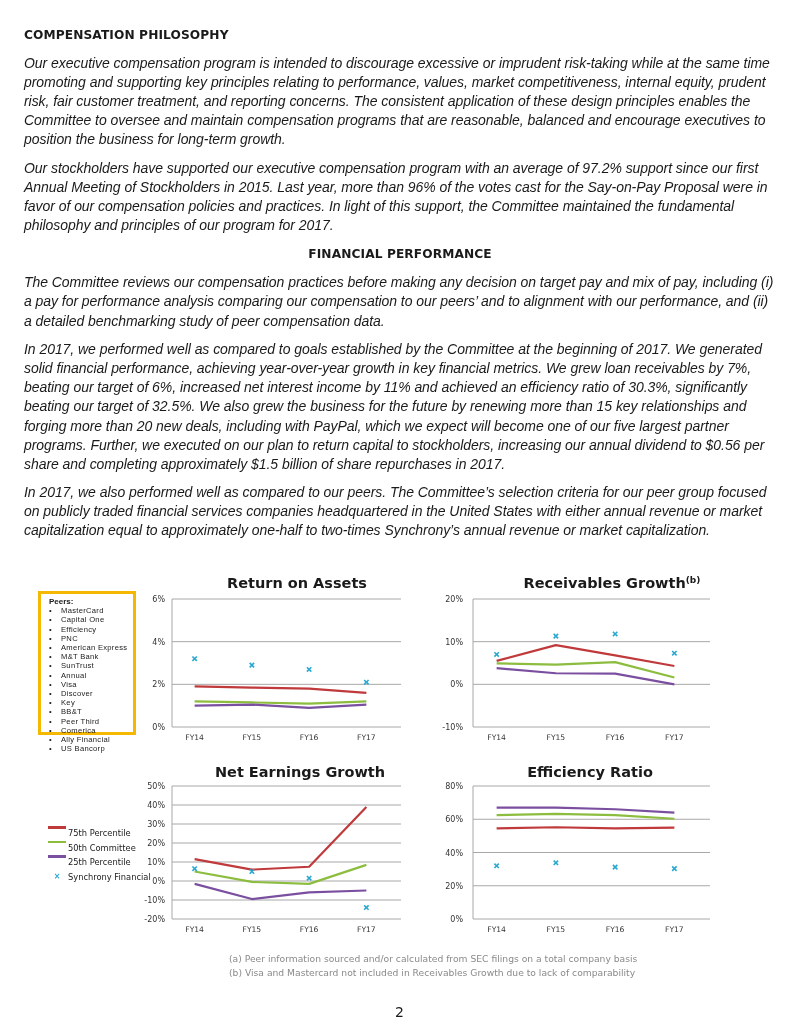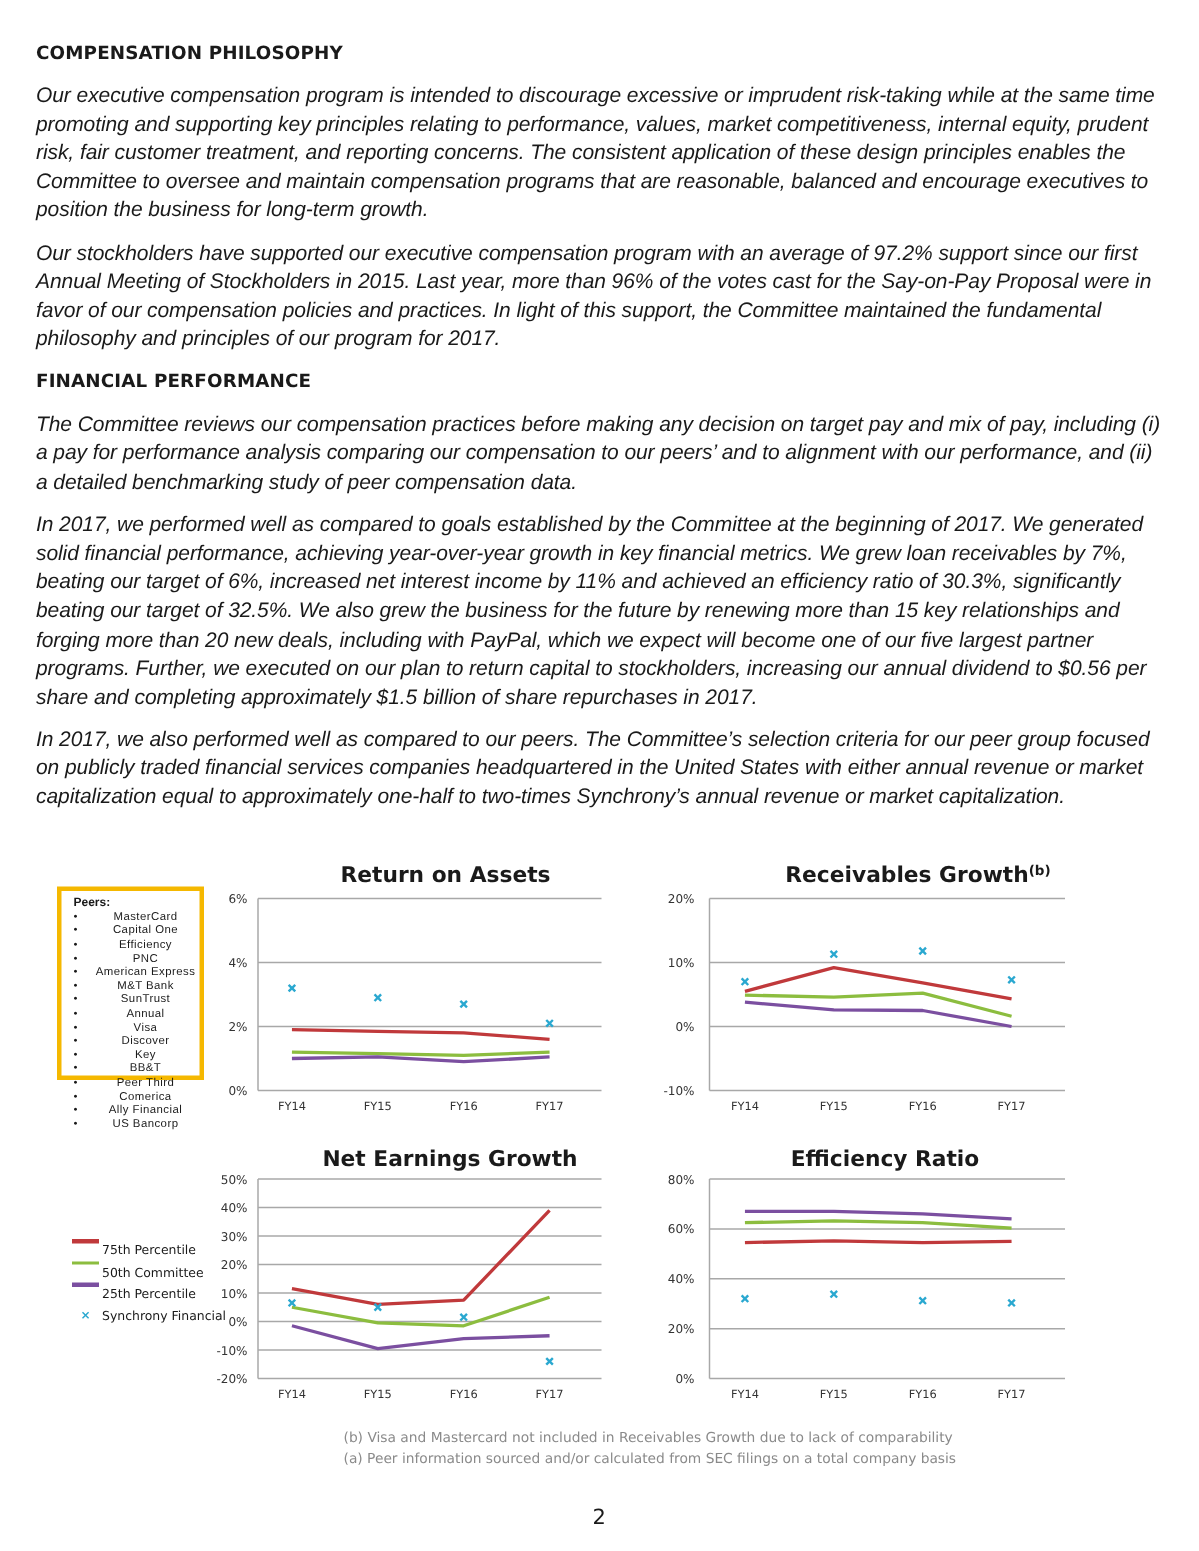--- a/index.html
+++ b/index.html
@@ -35,7 +35,7 @@
   <h2 class="section">COMPENSATION PHILOSOPHY</h2>
   <p class="body">Our executive compensation program is intended to discourage excessive or imprudent risk-taking while at the same time promoting and supporting key principles relating to performance, values, market competitiveness, internal equity, prudent risk, fair customer treatment, and reporting concerns. The consistent application of these design principles enables the Committee to oversee and maintain compensation programs that are reasonable, balanced and encourage executives to position the business for long-term growth.</p>
   <p class="body">Our stockholders have supported our executive compensation program with an average of 97.2% support since our first Annual Meeting of Stockholders in 2015. Last year, more than 96% of the votes cast for the Say-on-Pay Proposal were in favor of our compensation policies and practices. In light of this support, the Committee maintained the fundamental philosophy and principles of our program for 2017.</p>
-  <h2 class="section" style="margin-top:12px;">FINANCIAL PERFORMANCE</h2>
+  <h2 class="section" style="margin-top:12px;text-align:center;">FINANCIAL PERFORMANCE</h2>
   <p class="body">The Committee reviews our compensation practices before making any decision on target pay and mix of pay, including (i) a pay for performance analysis comparing our compensation to our peers’ and to alignment with our performance, and (ii) a detailed benchmarking study of peer compensation data.</p>
   <p class="body">In 2017, we performed well as compared to goals established by the Committee at the beginning of 2017. We generated solid financial performance, achieving year-over-year growth in key financial metrics. We grew loan receivables by 7%, beating our target of 6%, increased net interest income by 11% and achieved an efficiency ratio of 30.3%, significantly beating our target of 32.5%. We also grew the business for the future by renewing more than 15 key relationships and forging more than 20 new deals, including with PayPal, which we expect will become one of our five largest partner programs. Further, we executed on our plan to return capital to stockholders, increasing our annual dividend to $0.56 per share and completing approximately $1.5 billion of share repurchases in 2017.</p>
   <p class="body">In 2017, we also performed well as compared to our peers. The Committee’s selection criteria for our peer group focused on publicly traded financial services companies headquartered in the United States with either annual revenue or market capitalization equal to approximately one-half to two-times Synchrony’s annual revenue or market capitalization.</p>

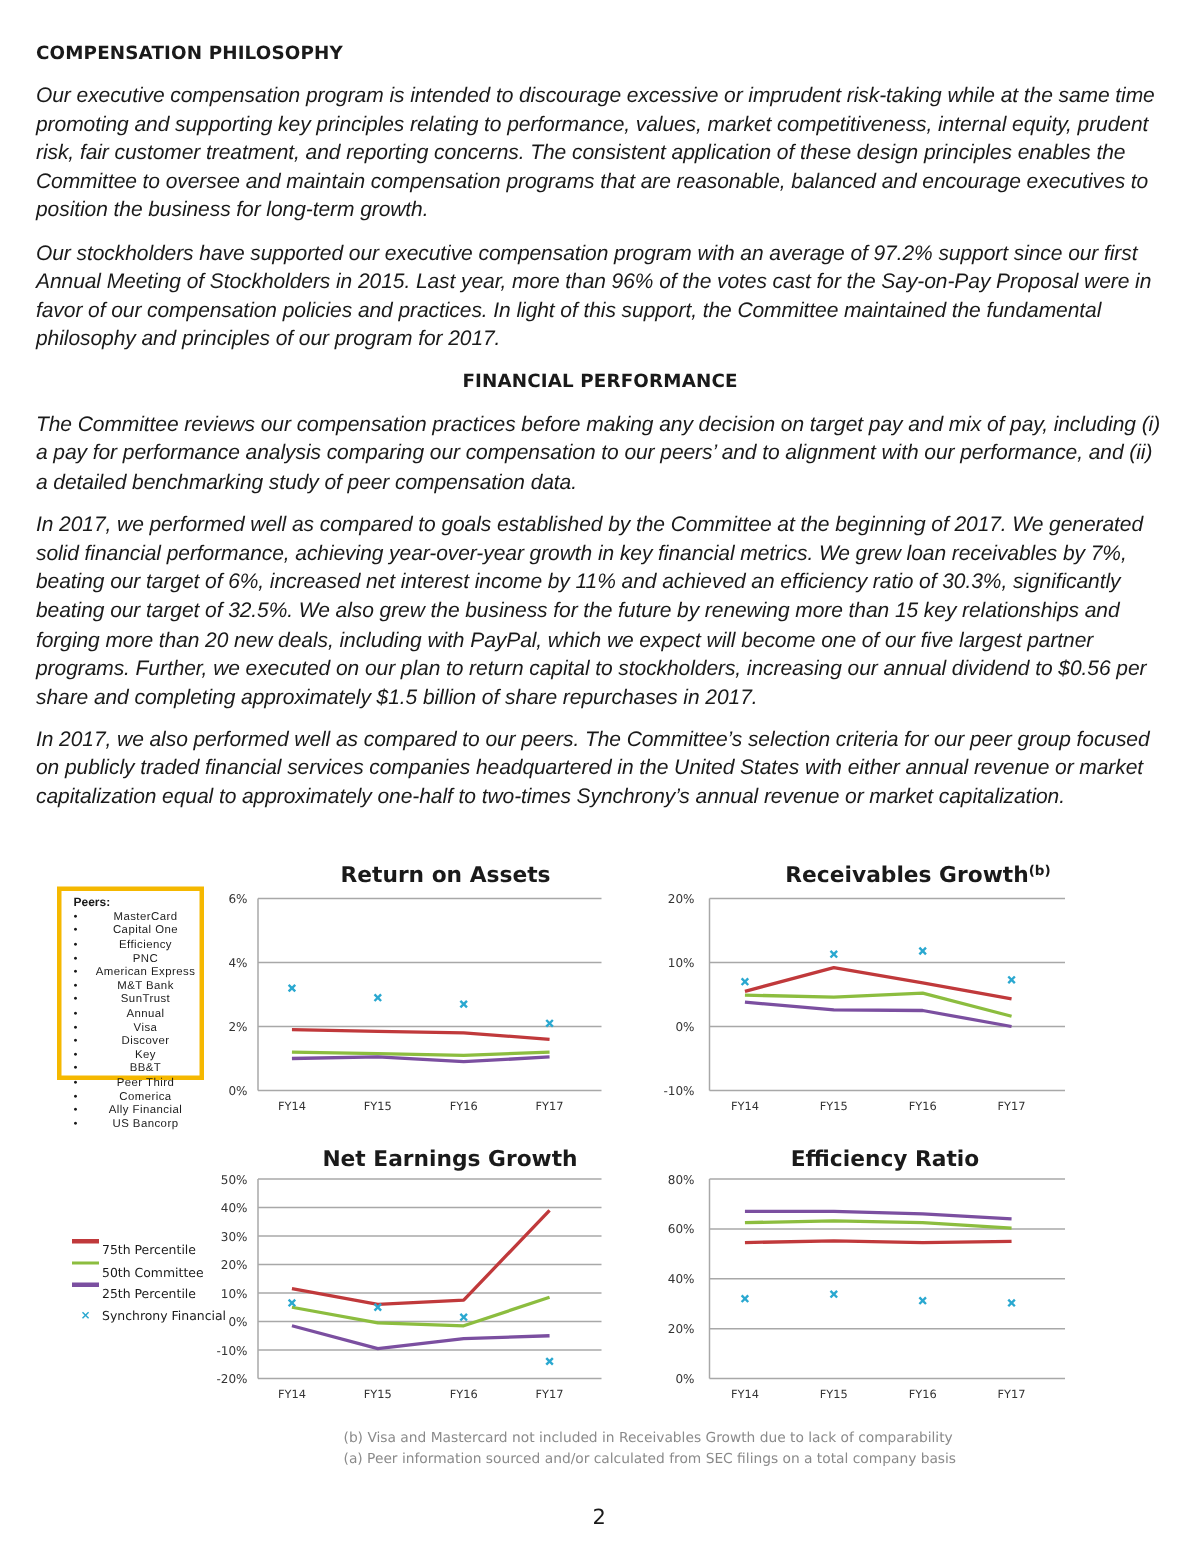--- a/index.html
+++ b/index.html
@@ -11,7 +11,7 @@
   p.body { font-size: 14px; line-height: 19.1px; margin: 0 0 9.5px 0; letter-spacing: -0.05px; font-style: italic; }
   .charts { position: absolute; left: 0; top: 0; width: 799px; height: 1034px; }
   svg text { font-family: "DejaVu Sans", sans-serif; }
-  .peers-box { position: absolute; left: 38px; top: 591px; width: 98px; height: 129px;
+  .peers-box { position: absolute; left: 38px; top: 591px; width: 98px; height: 144px;
                border: 3px solid #f5b800; box-sizing: border-box; padding: 3px 0 0 8px;
                font-family: "Liberation Sans", sans-serif; font-size: 7.6px; line-height: 9.2px; background:#fff; }
   .peers-box .title { font-weight: bold; font-size: 8px; margin-bottom: 0px; }

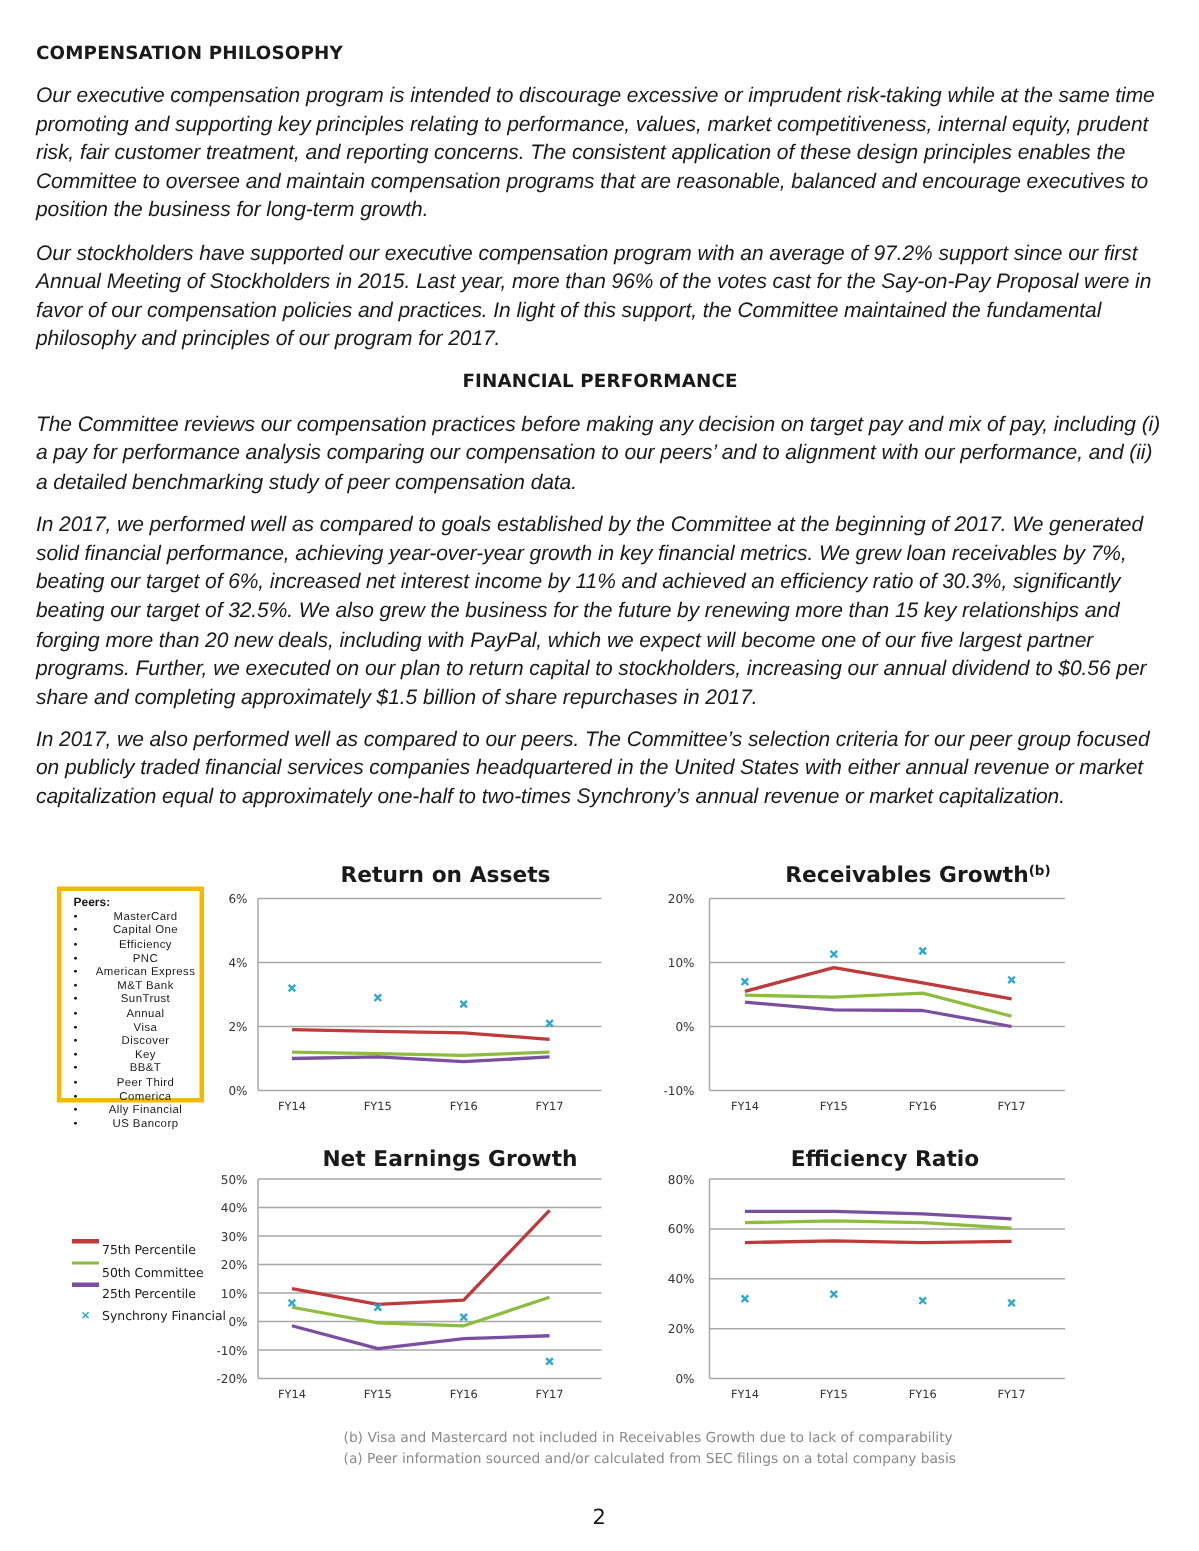--- a/index.html
+++ b/index.html
@@ -15,7 +15,7 @@
                border: 3px solid #f5b800; box-sizing: border-box; padding: 3px 0 0 8px;
                font-family: "Liberation Sans", sans-serif; font-size: 7.6px; line-height: 9.2px; background:#fff; }
   .peers-box .title { font-weight: bold; font-size: 8px; margin-bottom: 0px; }
-  .peers-box ul { list-style: none; margin: 0; padding: 0; text-align: center; }
+  .peers-box ul { list-style: none; margin: 0; padding: 0; }
   .peers-box li { position: relative; padding-left: 12px; letter-spacing: 0.3px; }
   .peers-box li::before { content: "\2022"; position: absolute; left: 0; }
   .legend { position: absolute; left: 48px; top: 826px; font-family: "DejaVu Sans", sans-serif;

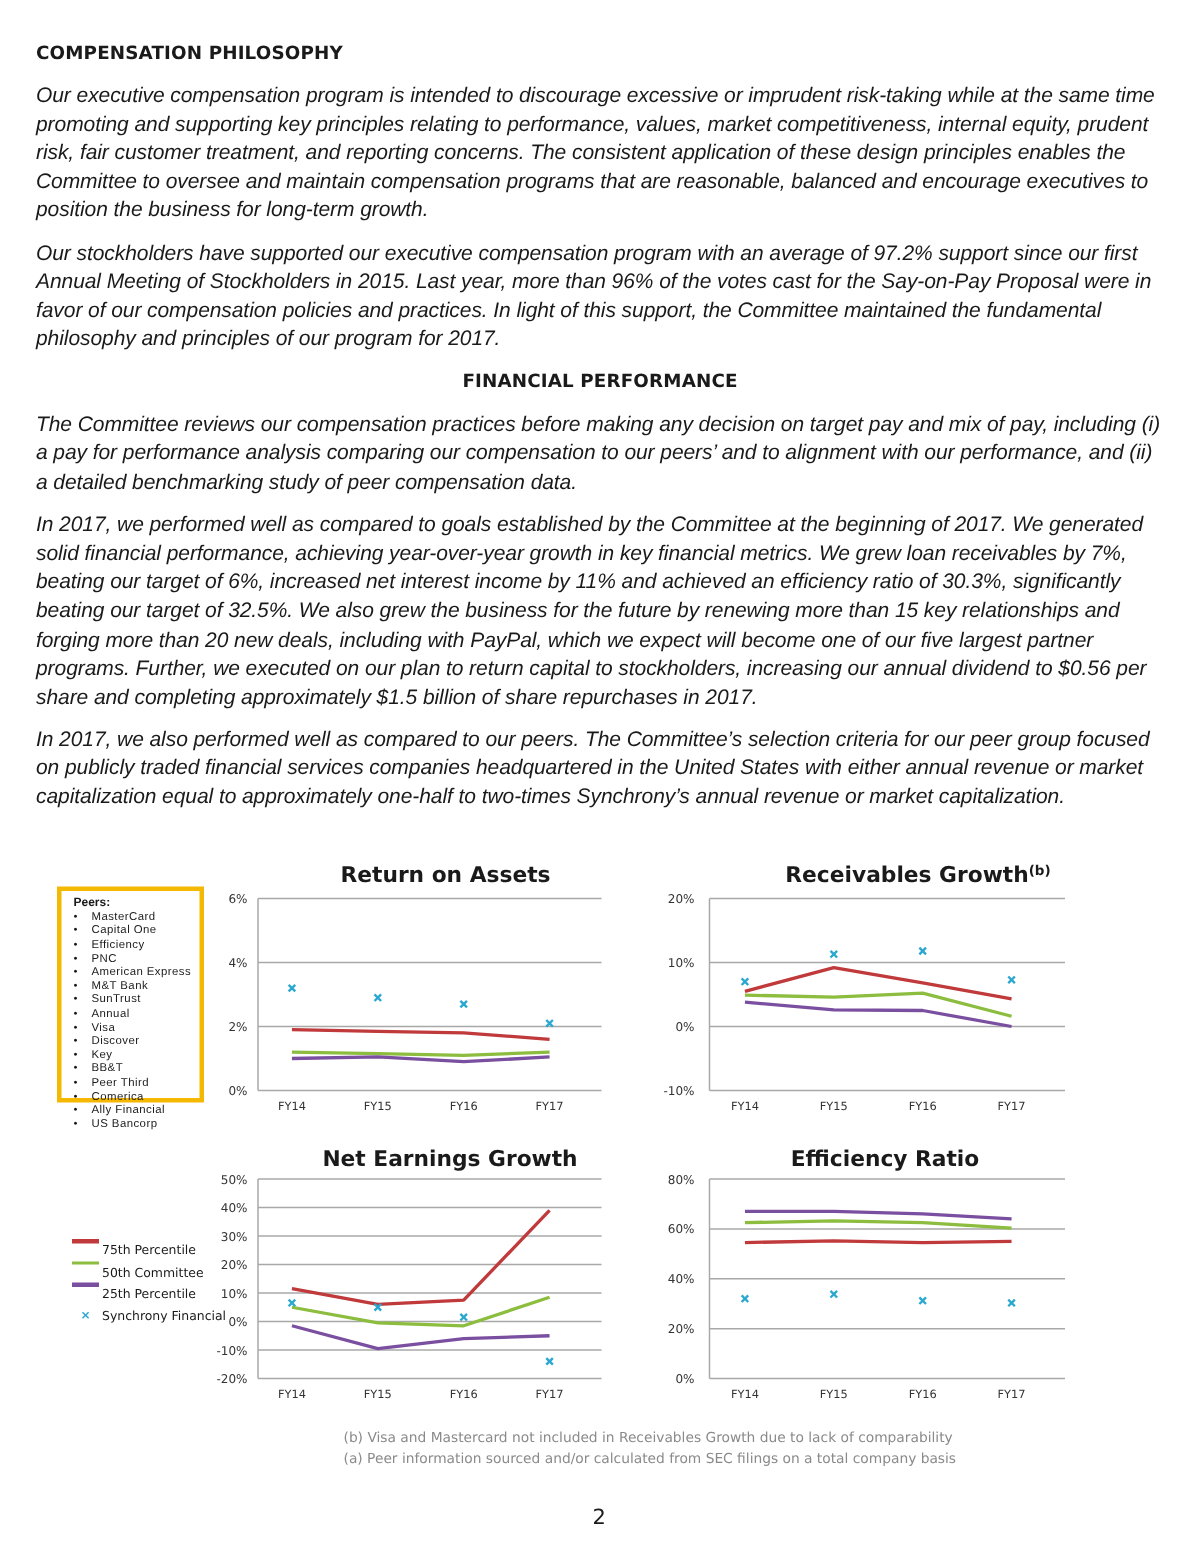--- a/index.html
+++ b/index.html
@@ -236,8 +236,8 @@
   </div>
 
 <div class="footnotes">
+  <div>(a) Peer information sourced and/or calculated from SEC filings on a total company basis</div>
   <div>(b) Visa and Mastercard not included in Receivables Growth due to lack of comparability</div>
-  <div>(a) Peer information sourced and/or calculated from SEC filings on a total company basis</div>
 </div>
 
 <div class="pagenum">2</div>

